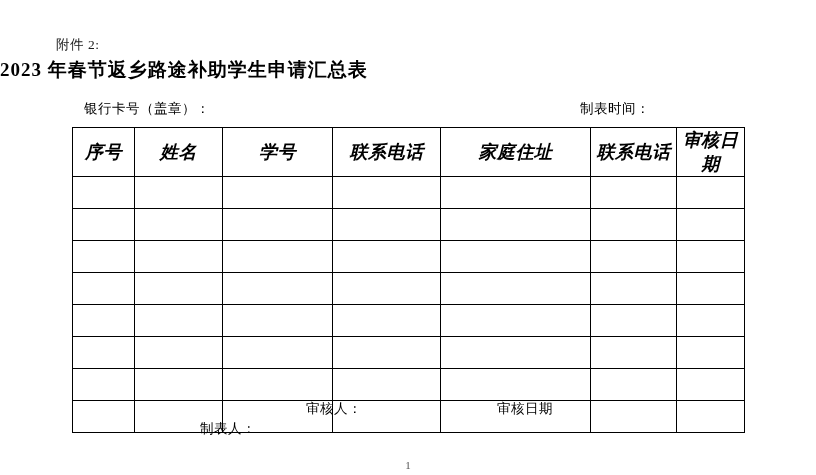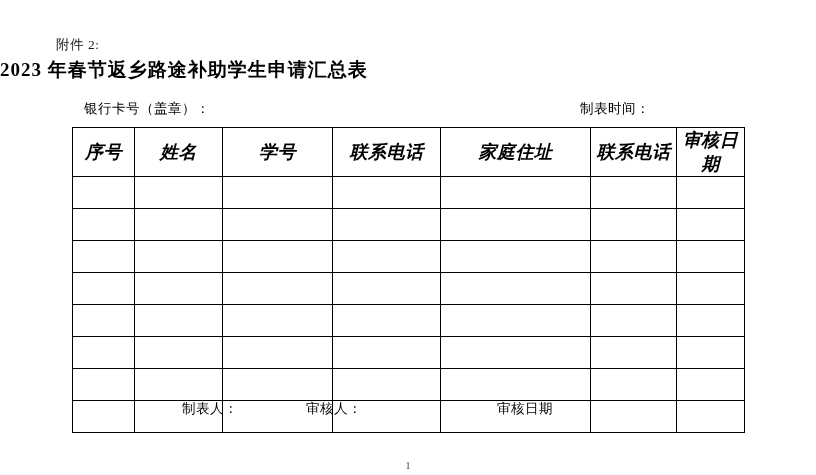--- a/index.html
+++ b/index.html
@@ -98,7 +98,7 @@
     letter-spacing: 0.5px;
     white-space: nowrap;
   }
-  .f1 { left: 110px; }
+  .f1 { left: 128px; margin-top: 20px; }
   .f2 { left: 234px; }
   .f3 { left: 425px; }
   .page-number {

